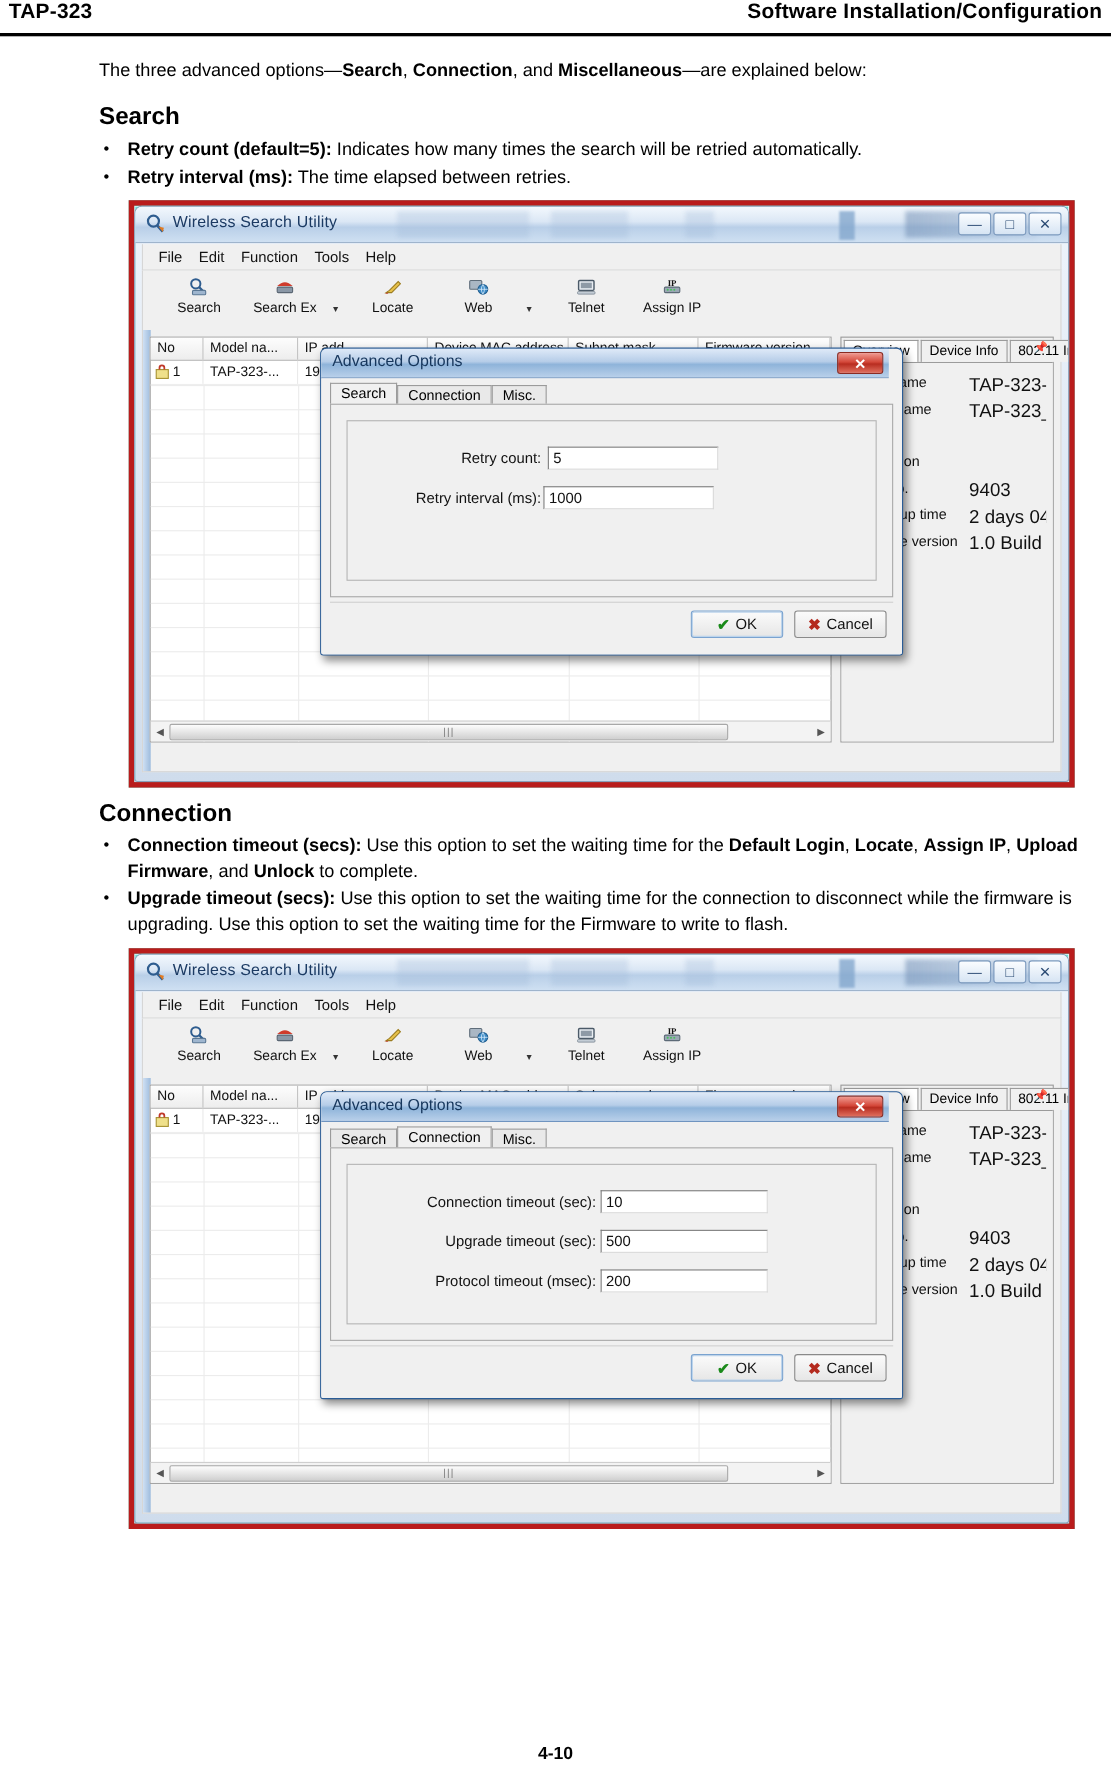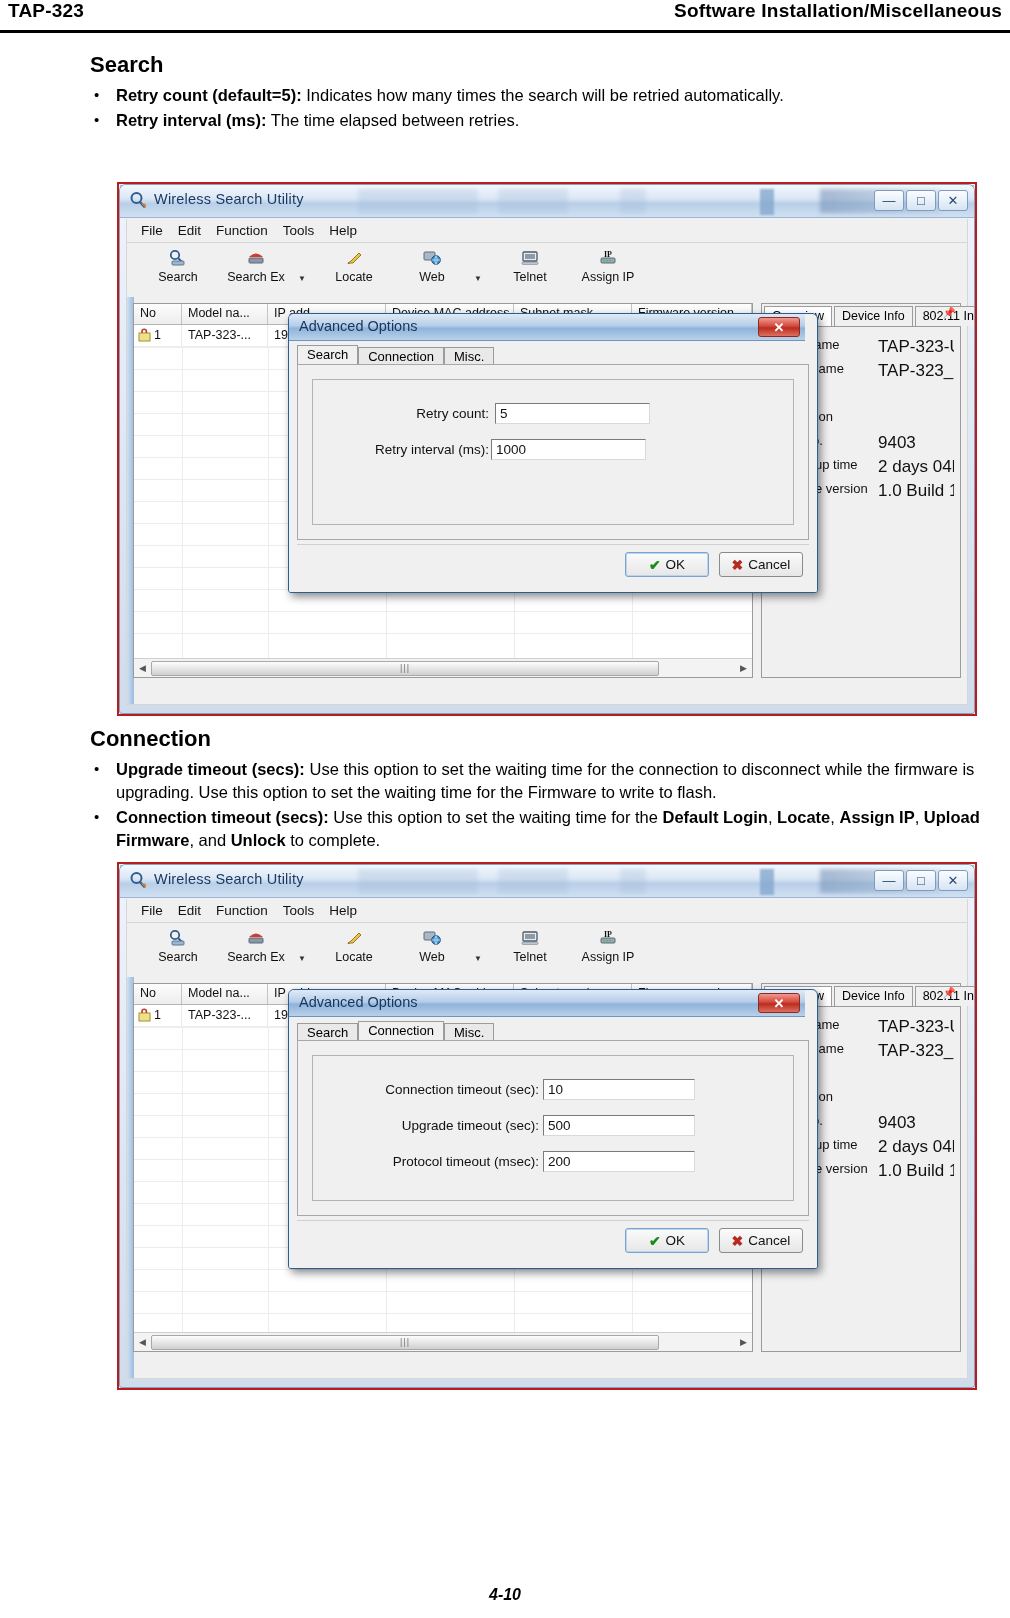--- a/index.html
+++ b/index.html
@@ -260,7 +260,7 @@
 
 <div class="page-header">
   <div class="left">TAP-323</div>
-  <div class="right">Software Installation/Miscellaneous</div>
+  <div class="right">Software Installation/Configuration</div>
 </div>
 <div class="header-rule"></div>
 

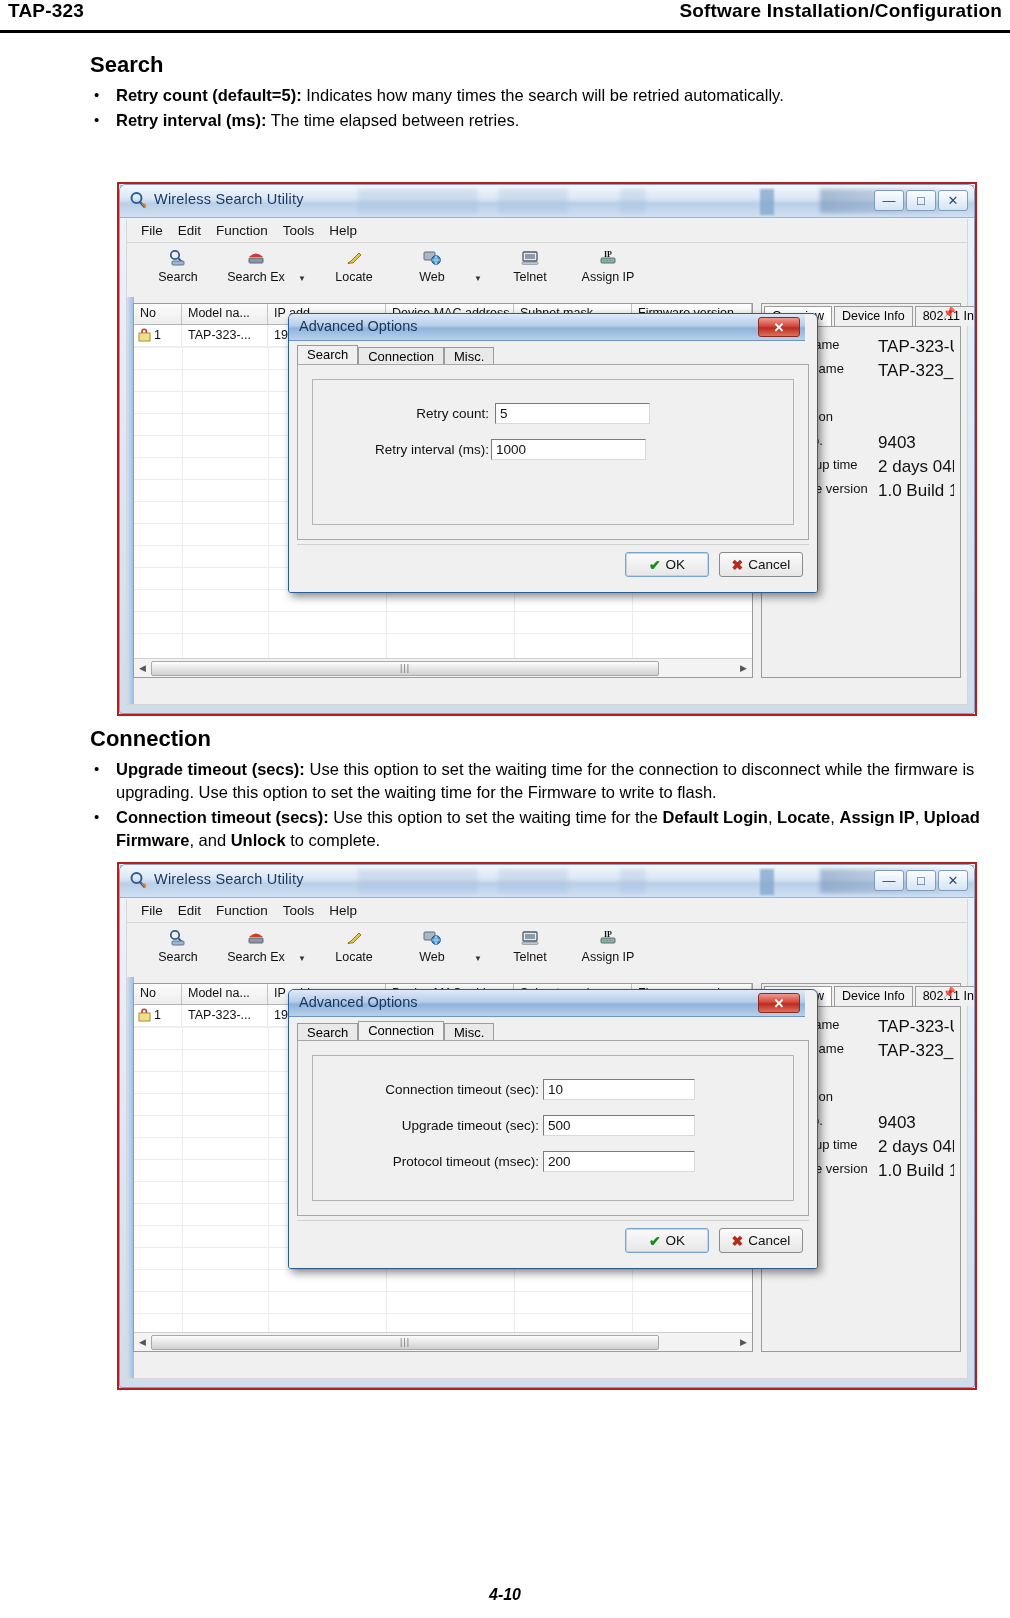--- a/index.html
+++ b/index.html
@@ -266,6 +266,7 @@
 
 <div class="doc">
 
+  <p class="para intro"><span>The three advanced options—</span><b>Search</b><span>, </span><b>Connection</b><span>, and </span><b>Miscellaneous</b><span>—are explained below:</span></p>
 
   <h2 class="sec">Search</h2>
 

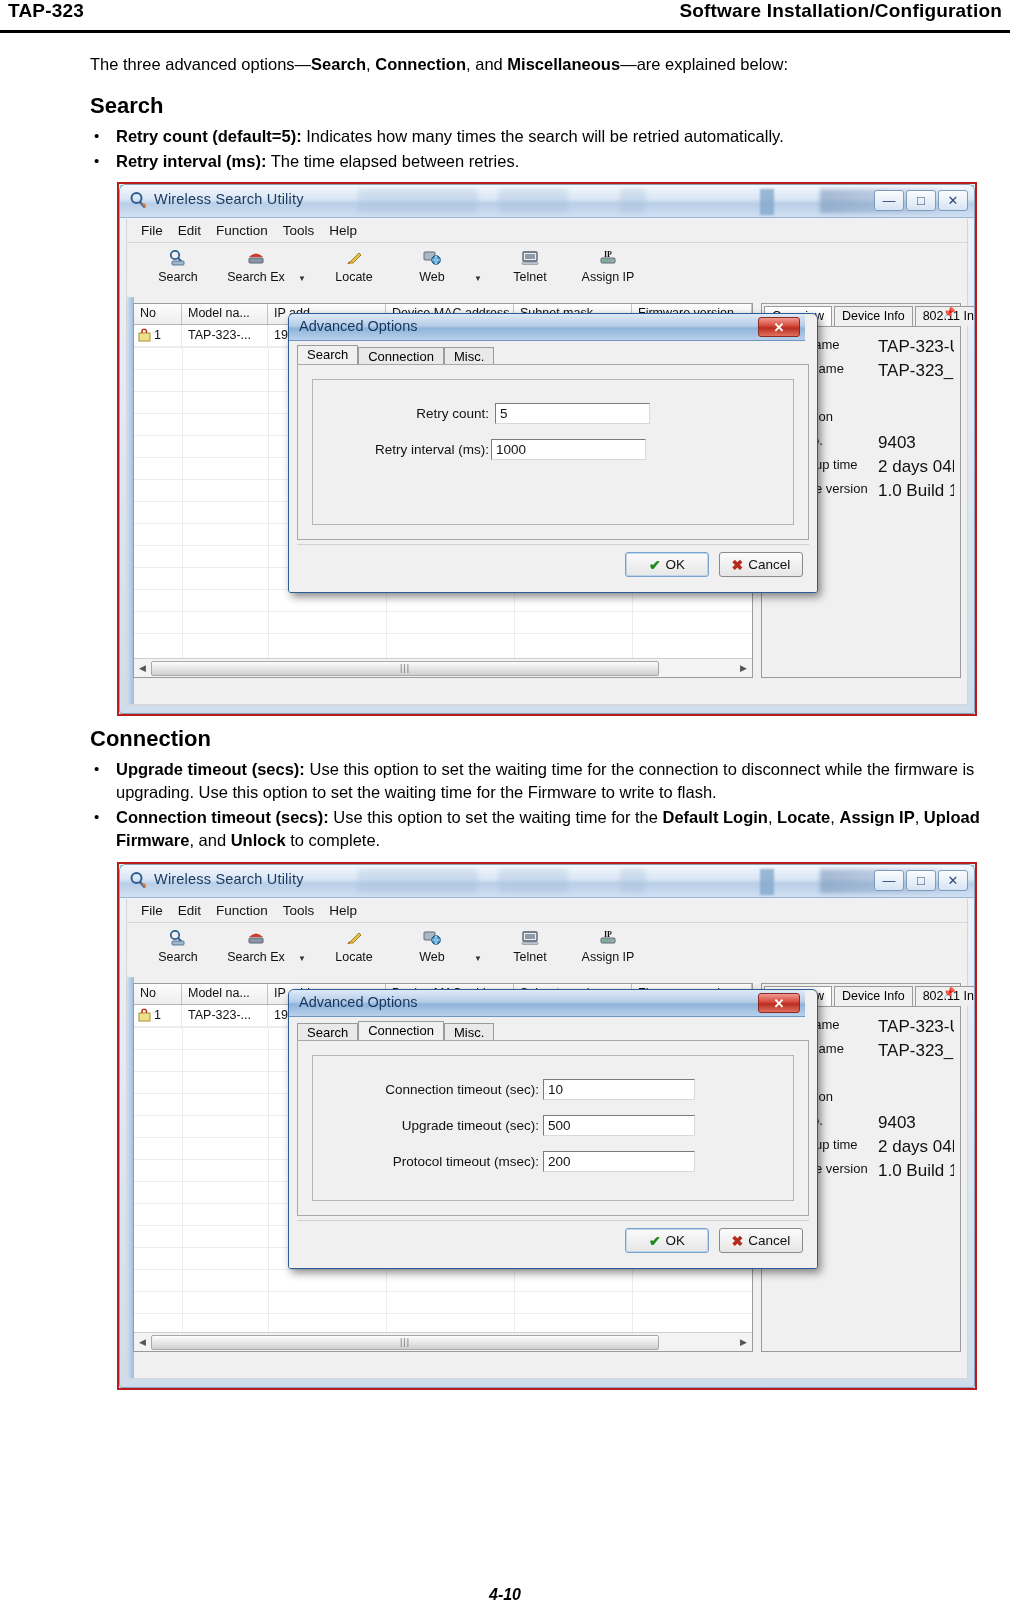--- a/index.html
+++ b/index.html
@@ -50,7 +50,7 @@
   .shot{
     position:absolute;
     background:#5eead4;
-    border:2px solid #b91c1c;
+    border:5px solid #b91c1c;
     box-shadow:0 0 0 1px #e8eef5 inset;
   }
   #shot1{ left:117px; top:182px; width:860px; height:534px; }

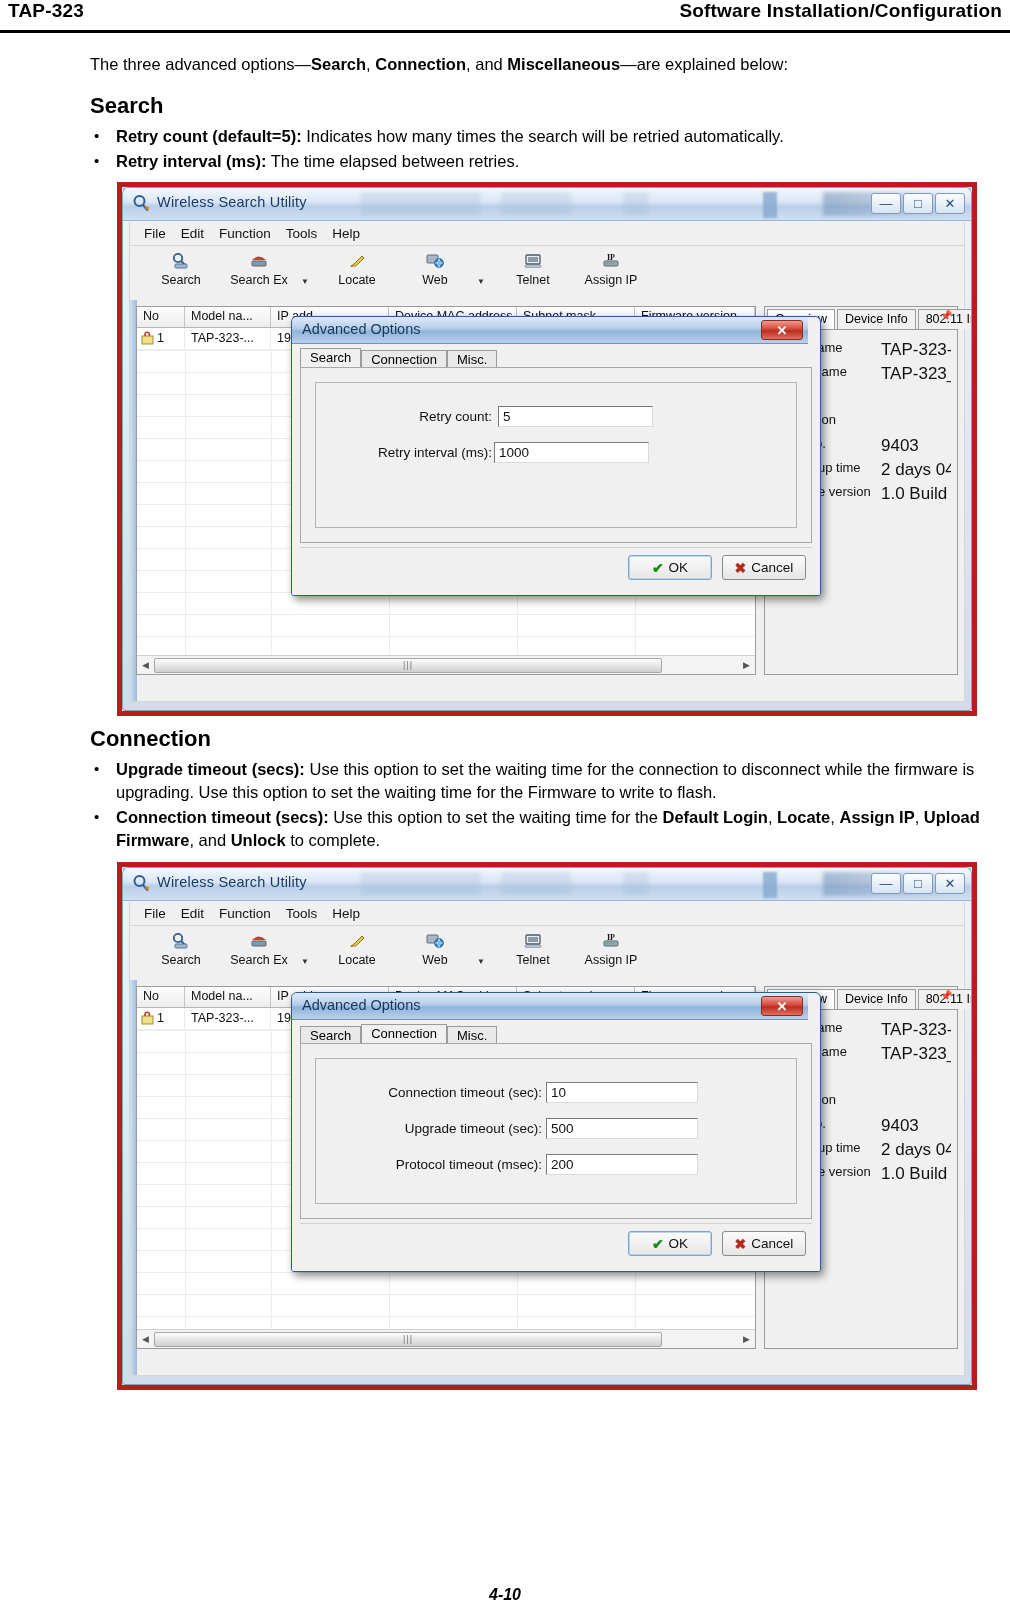--- a/index.html
+++ b/index.html
@@ -521,8 +521,8 @@
 <div style="position:absolute; left:0; top:722px; width:1010px;">
   <h2 class="sec" style="margin-top:4px;">Connection</h2>
   <ul class="bullets">
+    <li><b>Connection timeout (secs):</b><span> Use this option to set the waiting time for the </span><b>Default Login</b><span>, </span><b>Locate</b><span>, </span><b>Assign IP</b><span>, </span><b>Upload Firmware</b><span>, and </span><b>Unlock</b><span> to complete.</span></li>
     <li><b>Upgrade timeout (secs):</b><span> Use this option to set the waiting time for the connection to disconnect while the firmware is upgrading. Use this option to set the waiting time for the Firmware to write to flash.</span></li>
-    <li><b>Connection timeout (secs):</b><span> Use this option to set the waiting time for the </span><b>Default Login</b><span>, </span><b>Locate</b><span>, </span><b>Assign IP</b><span>, </span><b>Upload Firmware</b><span>, and </span><b>Unlock</b><span> to complete.</span></li>
   </ul>
 </div>
 

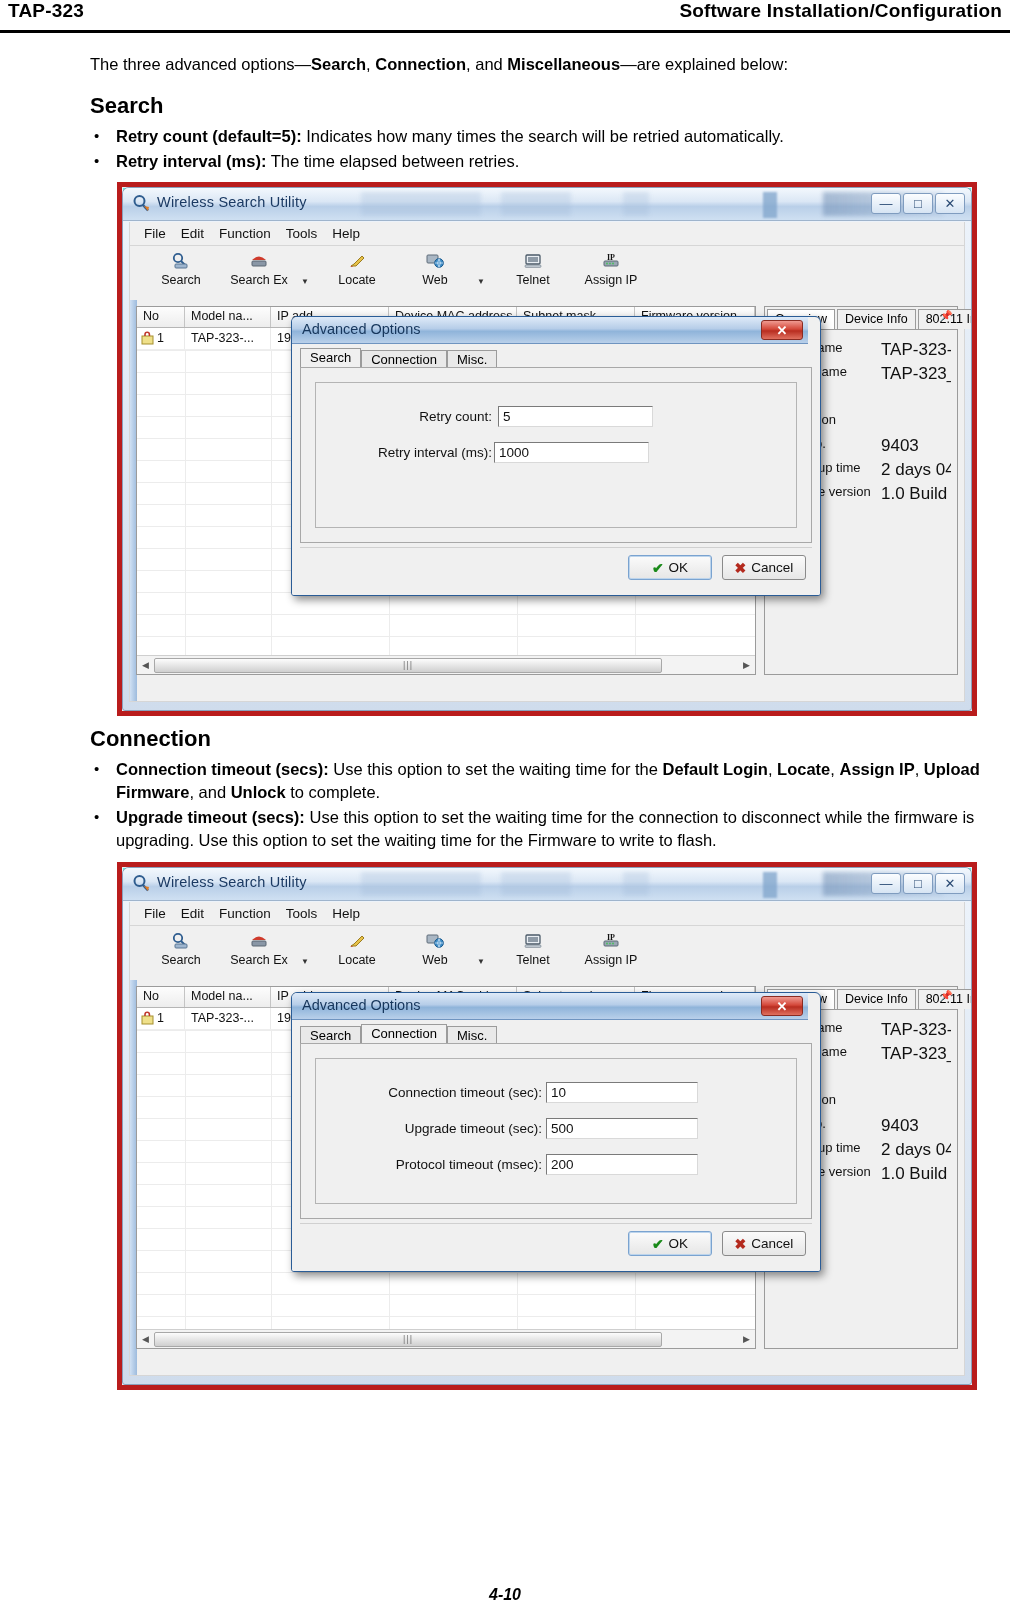--- a/index.html
+++ b/index.html
@@ -252,7 +252,7 @@
 
   .footer{
     position:absolute; left:0; bottom:14px; width:1010px; text-align:center;
-    font-size:16px; font-weight:bold;font-style:italic;
+    font-size:16px; font-weight:bold;
   }
 </style>
 </head>

